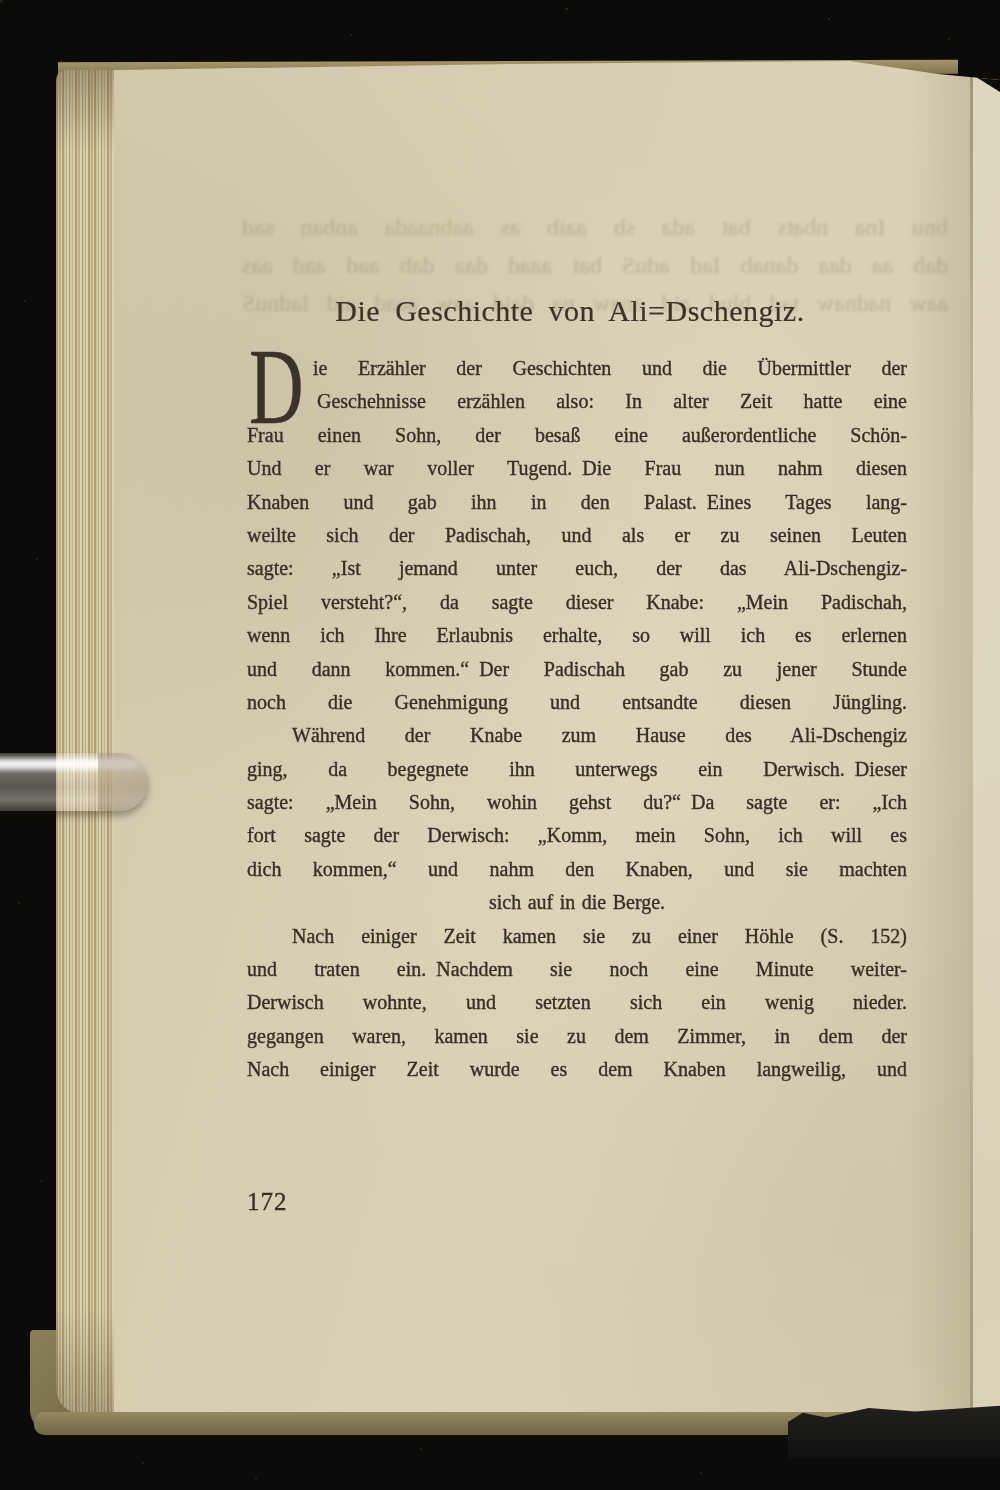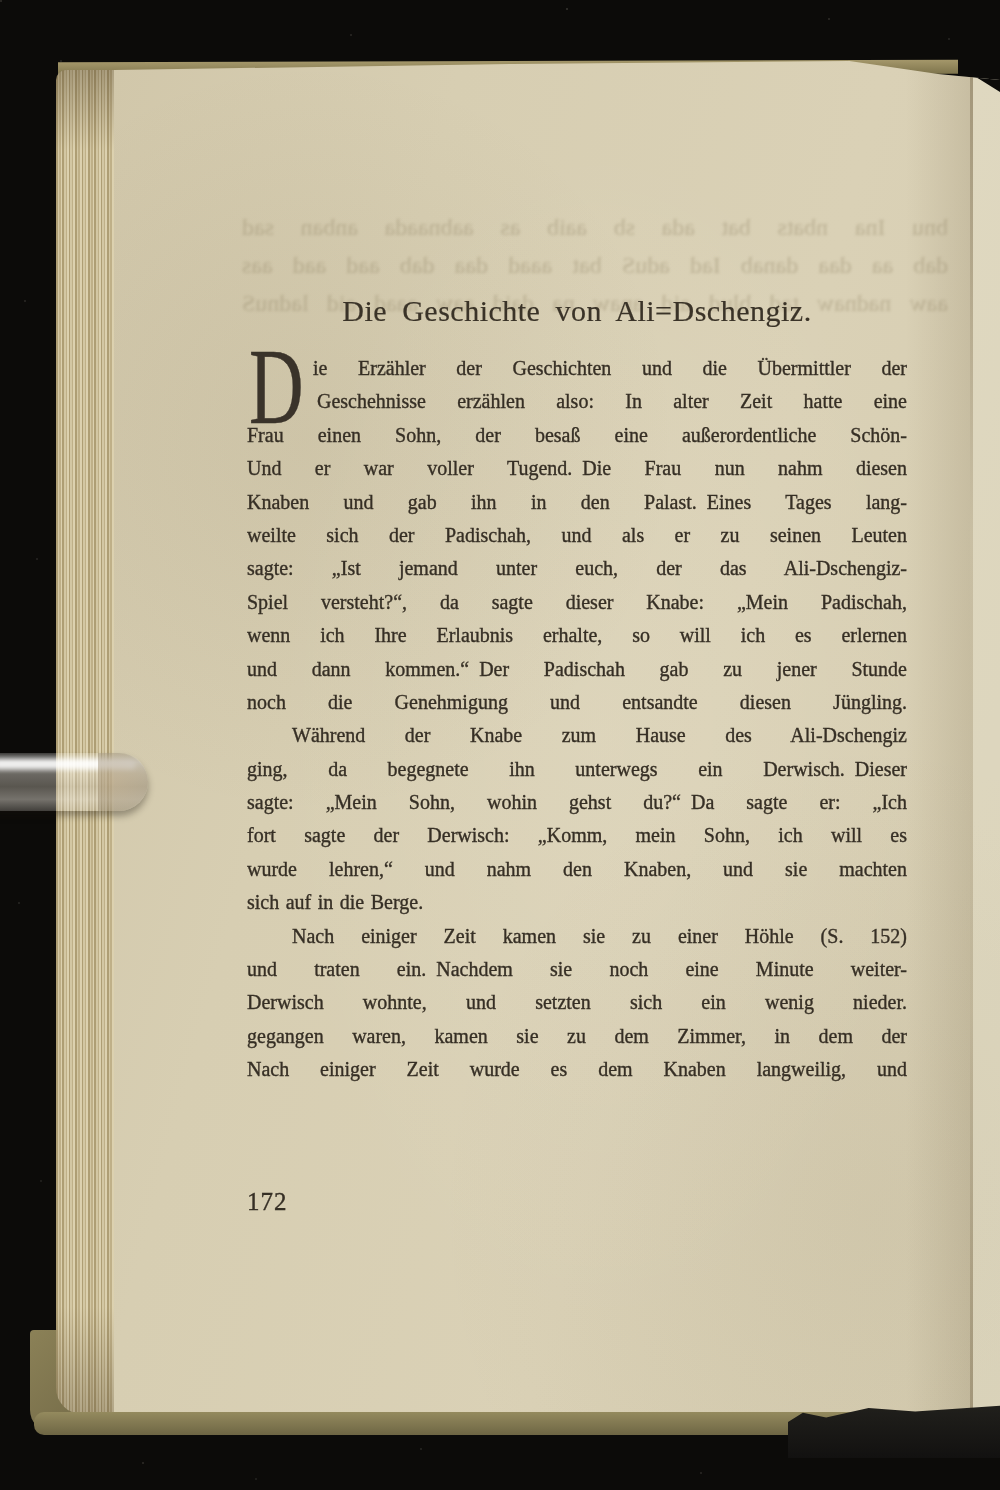--- a/index.html
+++ b/index.html
@@ -68,7 +68,7 @@
     text-align:justify; overflow:hidden; word-spacing:4px; }
   .ghost::after { content:""; display:inline-block; width:100%; height:0; }
   
-  .title { position:absolute; left:133px; top:236px; width:660px; height:42px;
+  .title { position:absolute; left:126px; top:236px; width:660px; height:42px;
     font-size:30px; text-align:center; letter-spacing:0.5px; word-spacing:7px;
     color:#3a3328; -webkit-text-stroke:0.2px currentColor; }
   

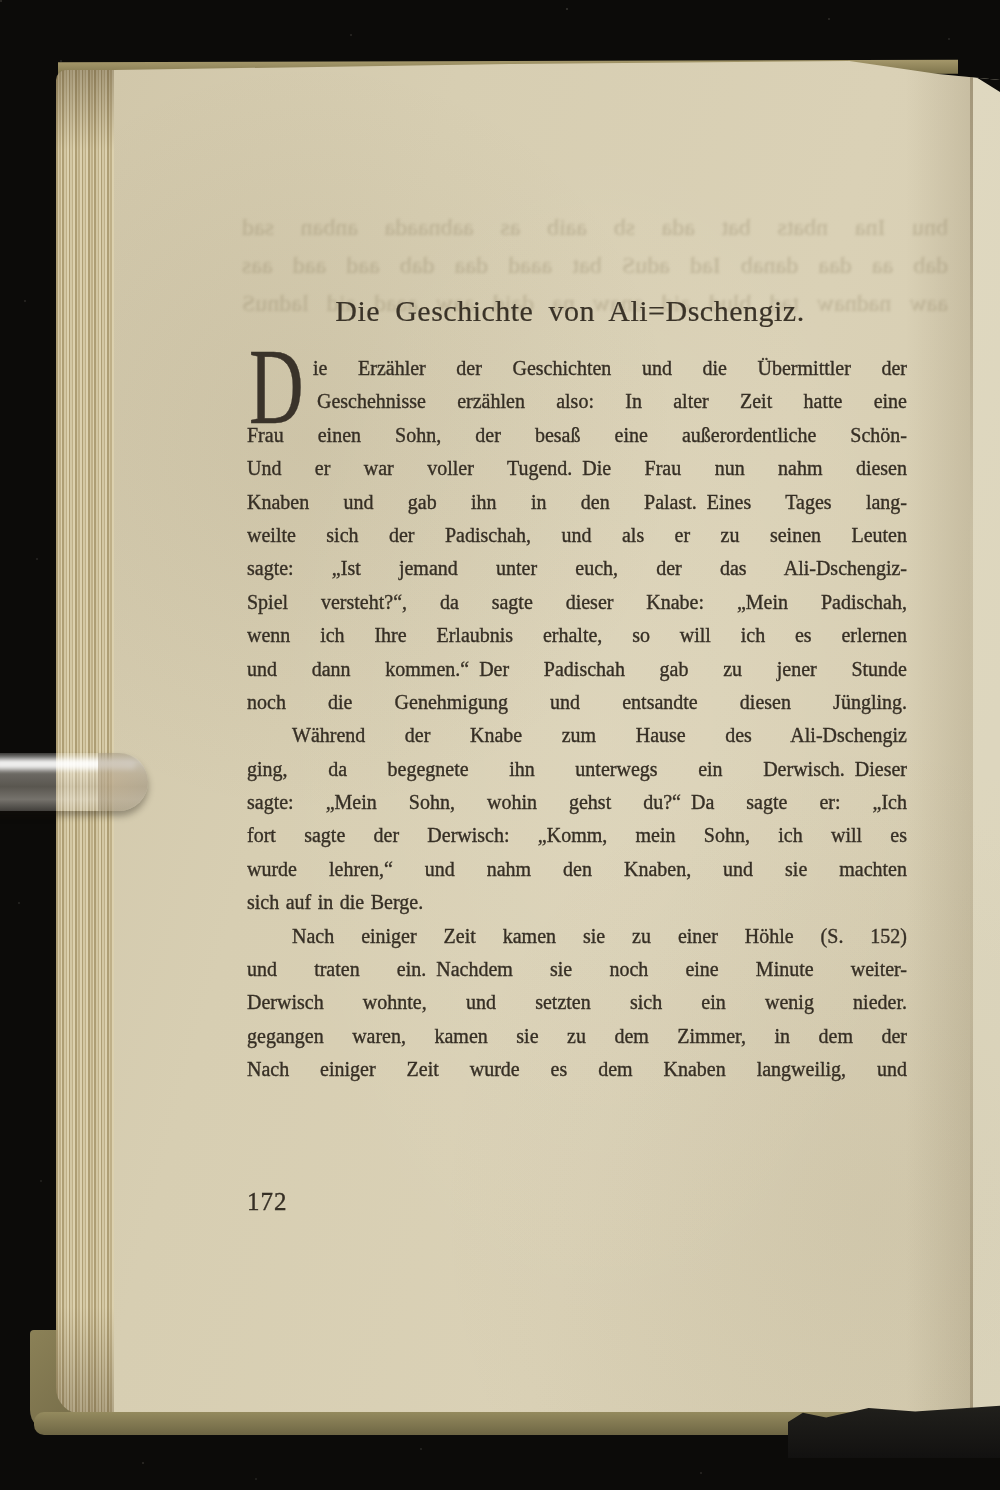--- a/index.html
+++ b/index.html
@@ -142,7 +142,7 @@
       <div class="ln">ging, da begegnete ihn unterwegs ein Derwisch. Dieser</div>
       <div class="ln">sagte: „Mein Sohn, wohin gehst du?“ Da sagte er: „Ich</div>
       <div class="ln">fort sagte der Derwisch: „Komm, mein Sohn, ich will es</div>
-      <div class="ln">wurde lehren,“ und nahm den Knaben, und sie machten</div>
+      <div class="ln">dich kommen,“ und nahm den Knaben, und sie machten</div>
       <div class="ln ln-short">sich auf in die Berge.</div>
       <div class="ln ln-ind">Nach einiger Zeit kamen sie zu einer Höhle (S. 152)</div>
       <div class="ln">und traten ein. Nachdem sie noch eine Minute weiter-</div>

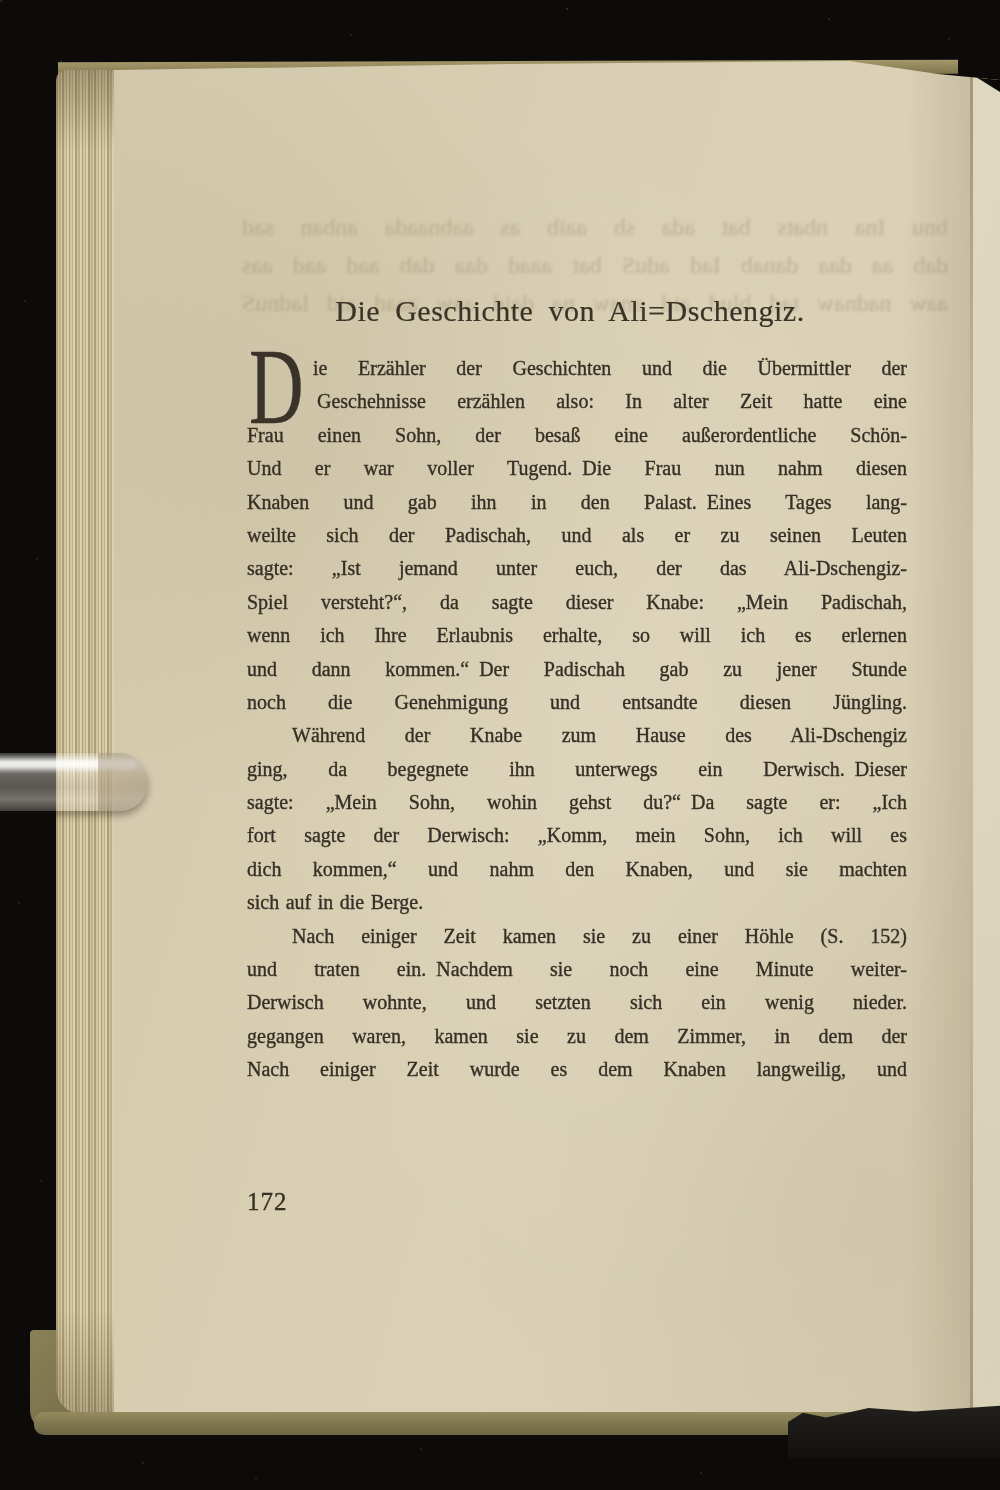--- a/index.html
+++ b/index.html
@@ -80,7 +80,7 @@
   .ln-dc1 { padding-left:66px; }
   .ln-dc2 { padding-left:70px; }
   .ln-ind { text-indent:45px; }
-  .ln-short { text-align:left; }
+  .ln-short { text-align:center; }
   .ln-short::after { content:none; }
   .dropcap { position:absolute; left:2px; top:0px; font-size:108px; line-height:70px;
     transform:scaleX(0.70); transform-origin:0 0; color:#3a332a;

